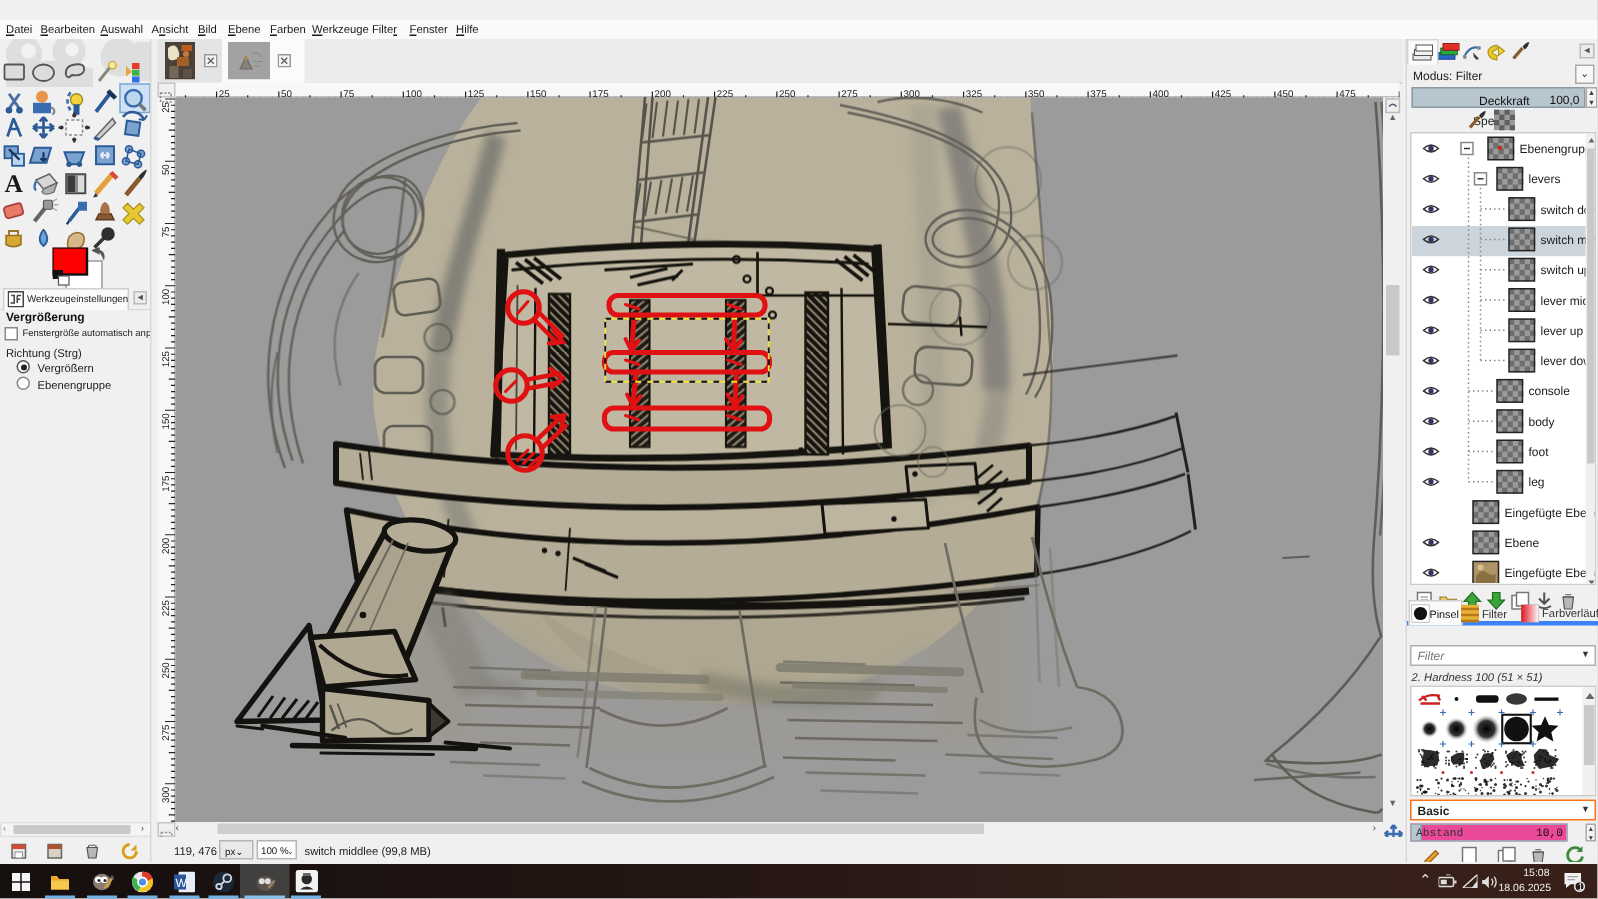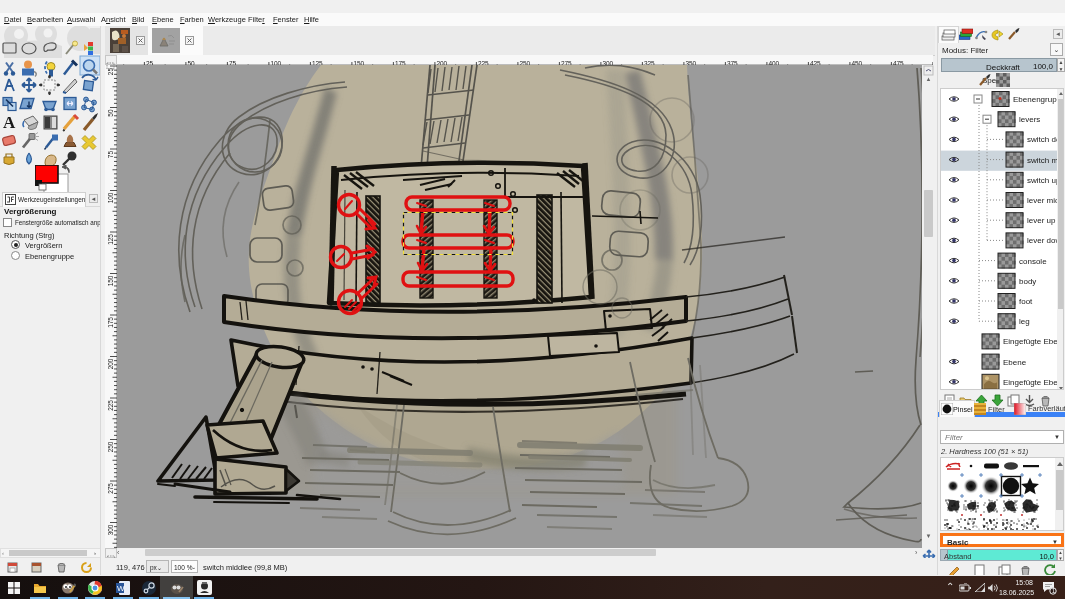--- a/index.html
+++ b/index.html
@@ -1359,7 +1359,7 @@
         </svg>
       </div>
 
-  <div class="abs" style="left:0px;top:374px;width:128px;height:17px;border-bottom:5px solid #3b82f6;">
+  <div class="abs" style="left:0px;top:374px;width:128px;height:17px;border-bottom:3px solid #3b82f6;">
     <div class="abs" style="left:1px;top:0px;width:36px;height:17px;background:#fbfbfb;border:1px solid #d0d0d0;border-bottom:none;"></div>
     <svg class="abs" style="left:3px;top:3px" width="12" height="12" viewBox="0 0 12 12">
           <rect width="12" height="12" fill="#fff" stroke="#999" stroke-width="0.8"></rect>

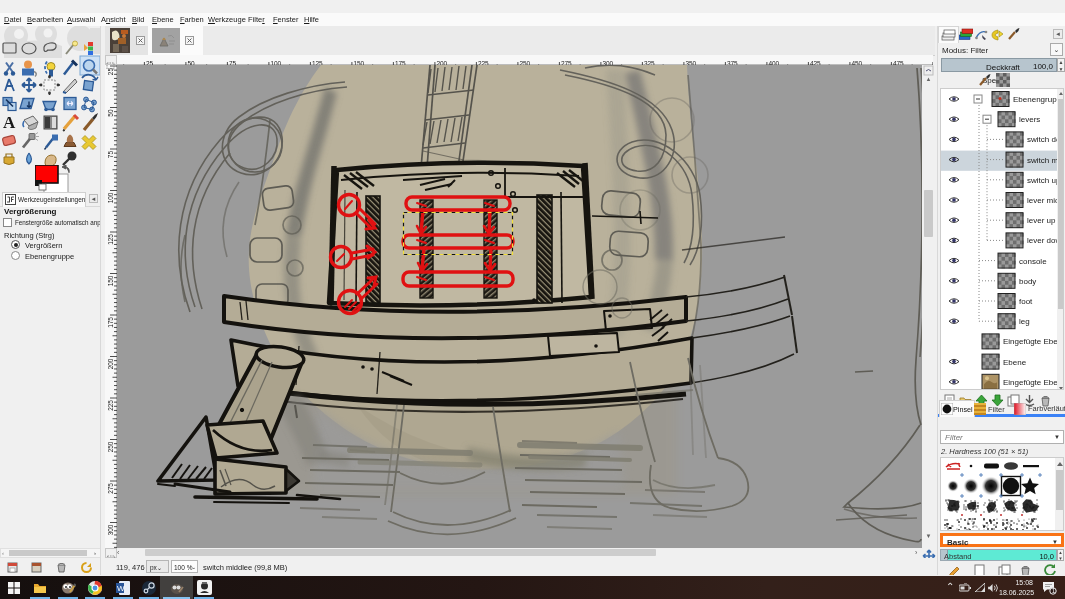--- a/index.html
+++ b/index.html
@@ -1725,7 +1725,7 @@
           <path d="M116 73 l3 4 3 -4Z" fill="#666"></path>
         </svg></div>
 
-  <div class="abs" style="left:2px;top:507px;width:124px;height:14px;background:#fff;border:3px solid #f97316;">
+  <div class="abs" style="left:2px;top:507px;width:124px;height:14px;background:#fff;border:1px solid #f97316;">
     <span class="abs" style="left:4px;top:2px;font-size:8px;color:#222;font-weight:bold;">Basic</span>
     <span class="abs" style="right:3px;top:3px;font-size:6px;color:#333;">▼</span>
   </div>

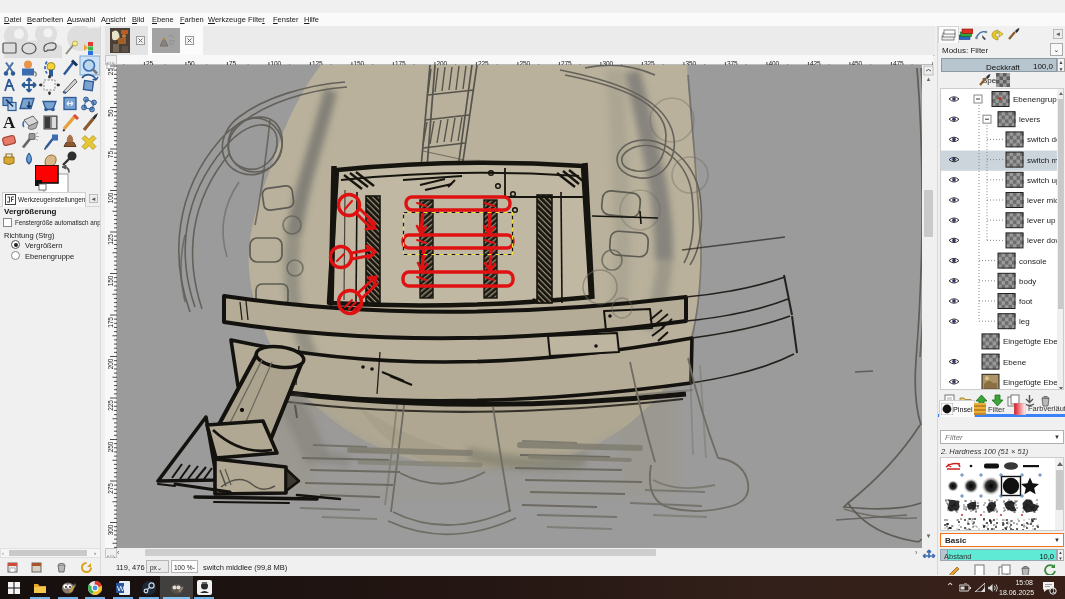--- a/index.html
+++ b/index.html
@@ -1730,7 +1730,7 @@
     <span class="abs" style="right:3px;top:3px;font-size:6px;color:#333;">▼</span>
   </div>
 
-  <div class="abs" style="left:2px;top:523px;width:117px;height:12px;background:#5eead4;border:1px solid #9aa8b2;">
+  <div class="abs" style="left:2px;top:523px;width:105px;height:12px;background:#ec4899;border:1px solid #9aa8b2;font-family:Liberation Mono, monospace;">
     <div class="abs" style="left:0;top:0;width:7px;height:10px;background:#b7c5ce;border-right:1px solid #8a99a3;"></div>
     <span class="abs" style="left:3px;top:1.5px;font-size:7.5px;color:#333;">Abstand</span>
     <span class="abs" style="right:2px;top:1.5px;font-size:7.5px;color:#111;">10,0</span>

